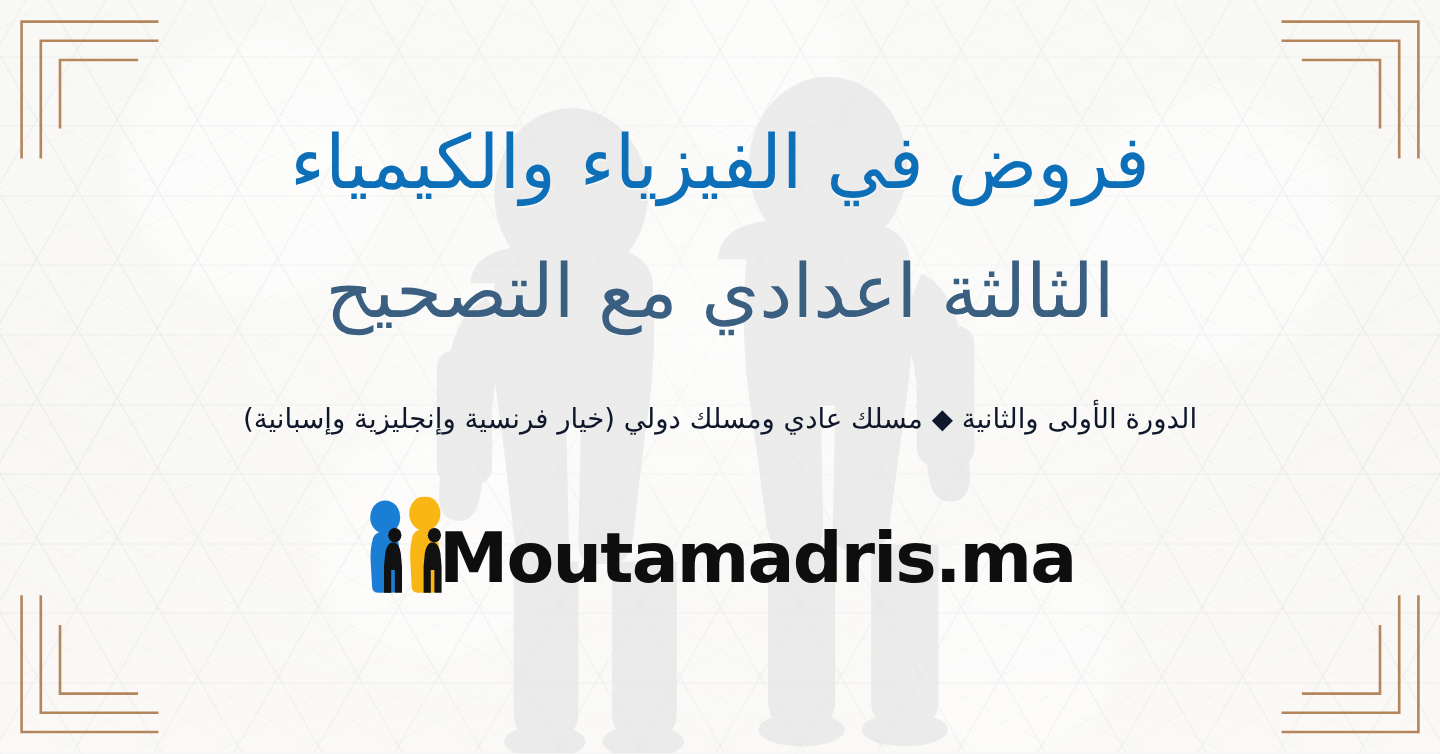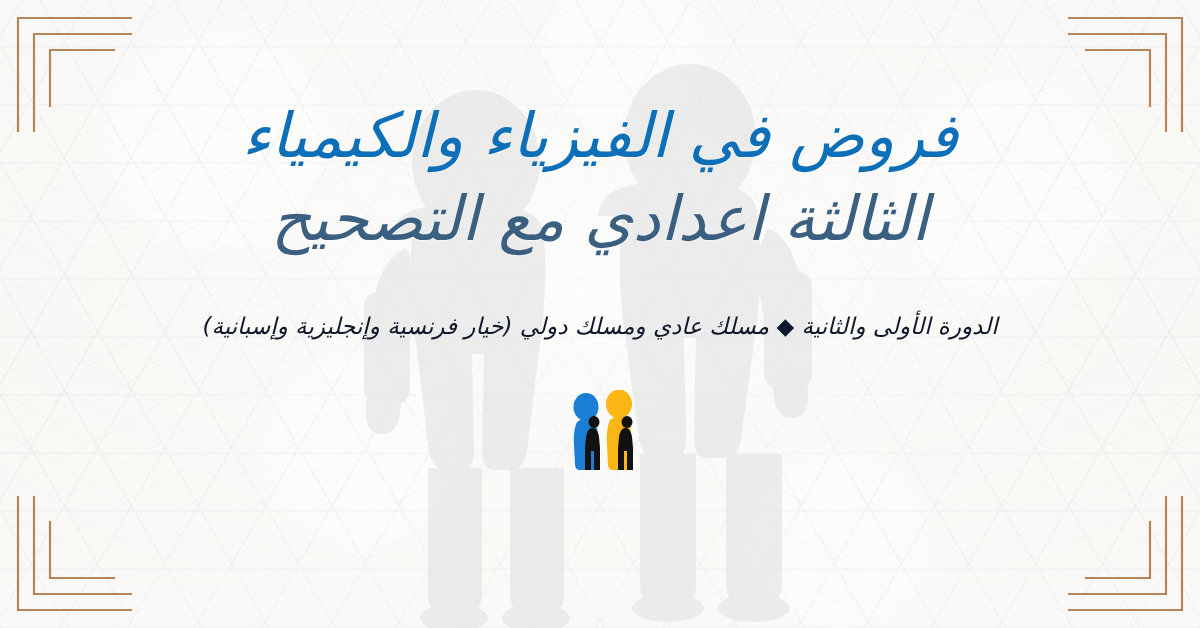--- a/index.html
+++ b/index.html
@@ -21,7 +21,6 @@
     height: 628px;
     background: #f7f6f3;
     overflow: hidden;
-    font-style: italic;
   }
 
   

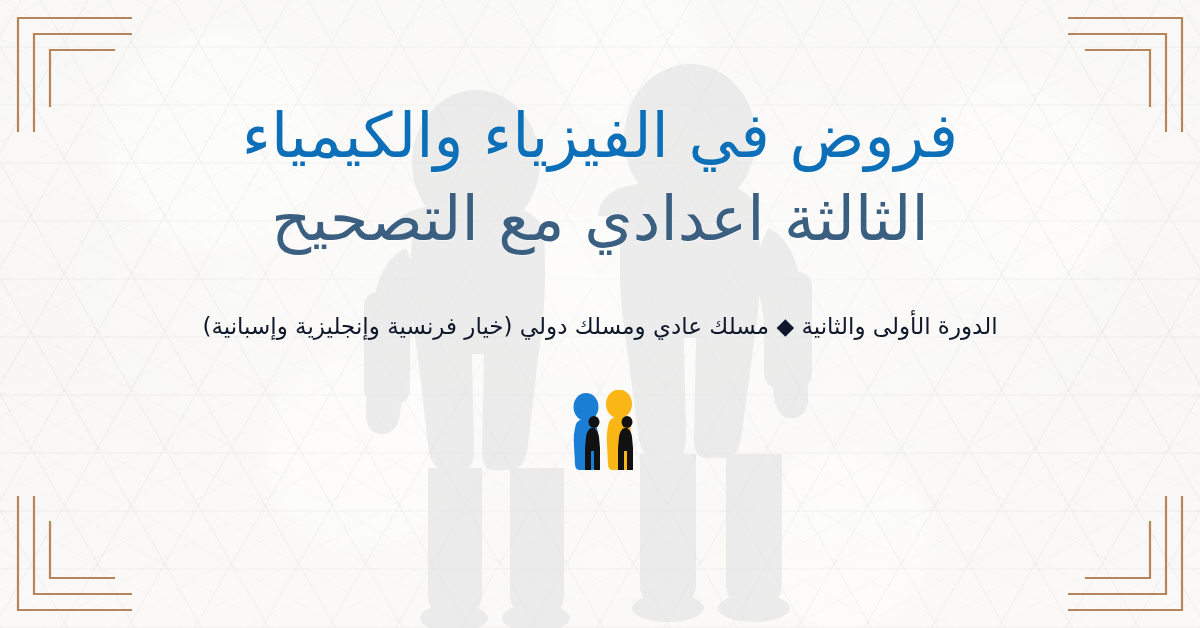--- a/index.html
+++ b/index.html
@@ -106,7 +106,7 @@
     line-height: 1.02;
     font-weight: 400;
     color: #3a5f80;
-    margin-top: 20px;
+    margin-top: 44px;
     text-shadow: 0 1px 0 rgba(255,255,255,.55);
   }
 

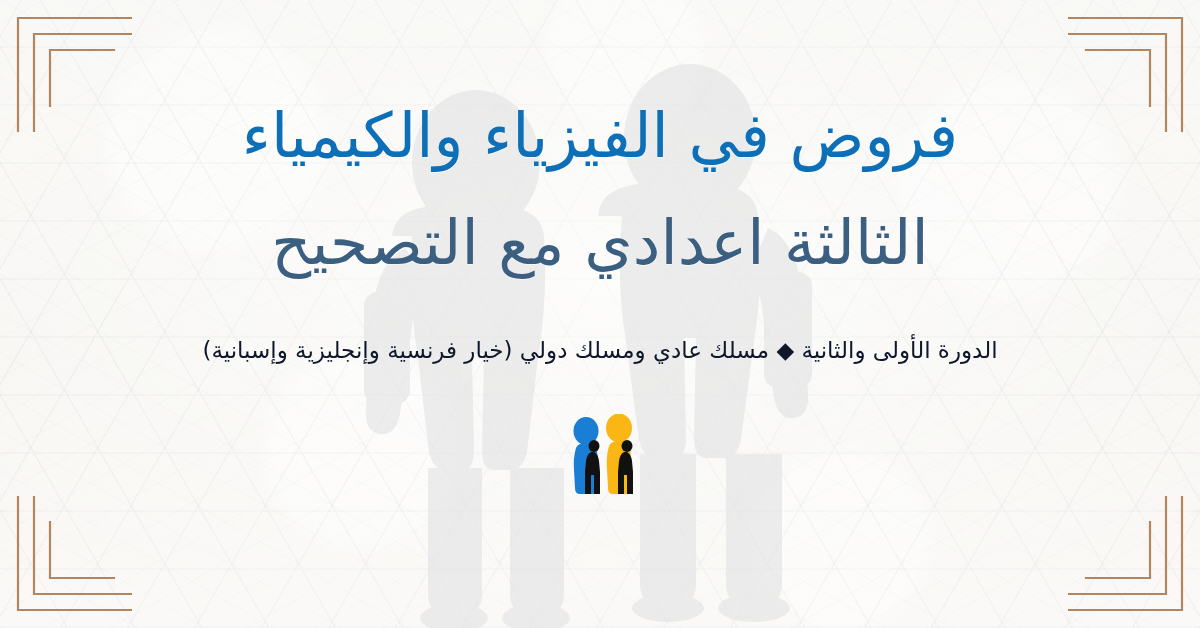--- a/index.html
+++ b/index.html
@@ -247,6 +247,7 @@
           <ellipse cx="58" cy="32" rx="5.5" ry="6" fill="#111111"></ellipse>
         </svg>
       </span>
+      <span class="logo-word">Moutamadris.ma</span>
     </div>
 
   </div>

